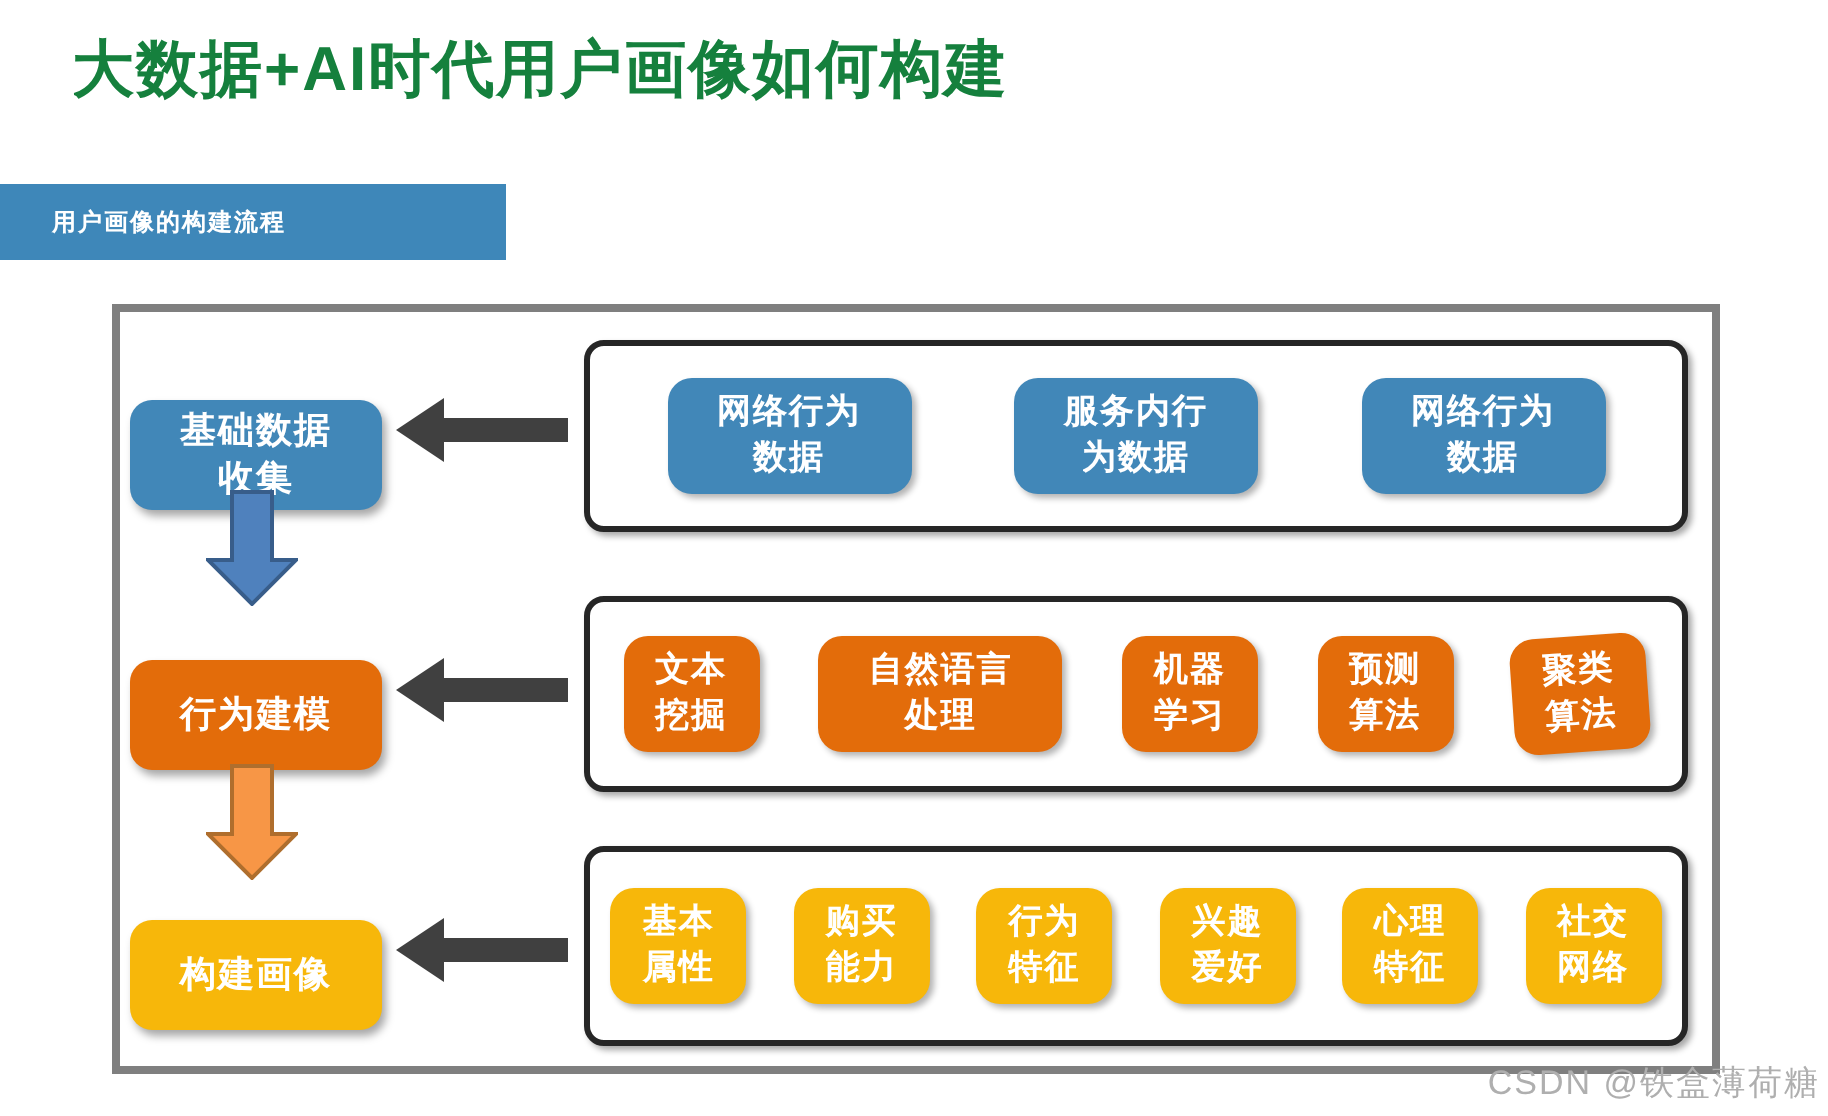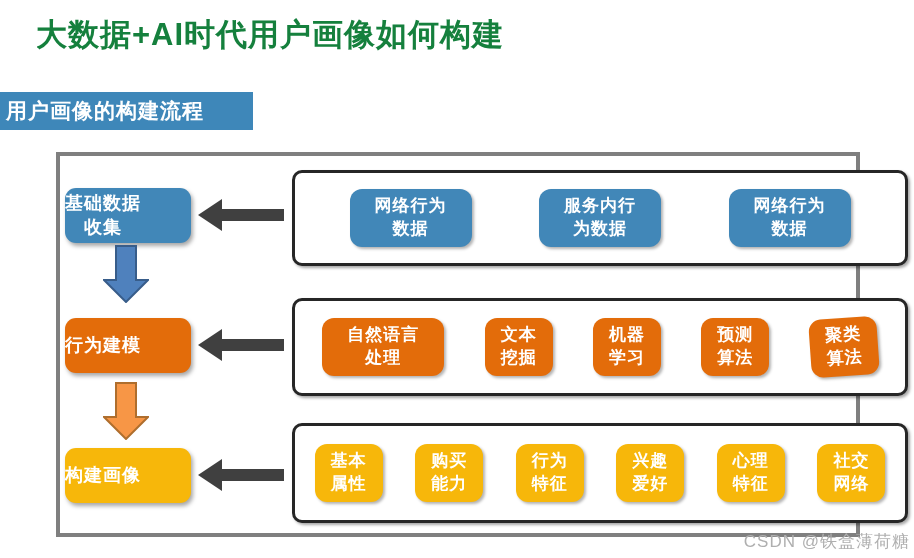--- a/index.html
+++ b/index.html
@@ -25,10 +25,10 @@
     width: 253px; height: 38px;
     background: #3E87B9;
     color: #ffffff;
-    font-size: 21px;
+    font-size: 12px;
     font-weight: 700;
     line-height: 38px;
-    padding-left: 6px;
+    padding-left: 26px;
     letter-spacing: 1px;
   }
   .outer {

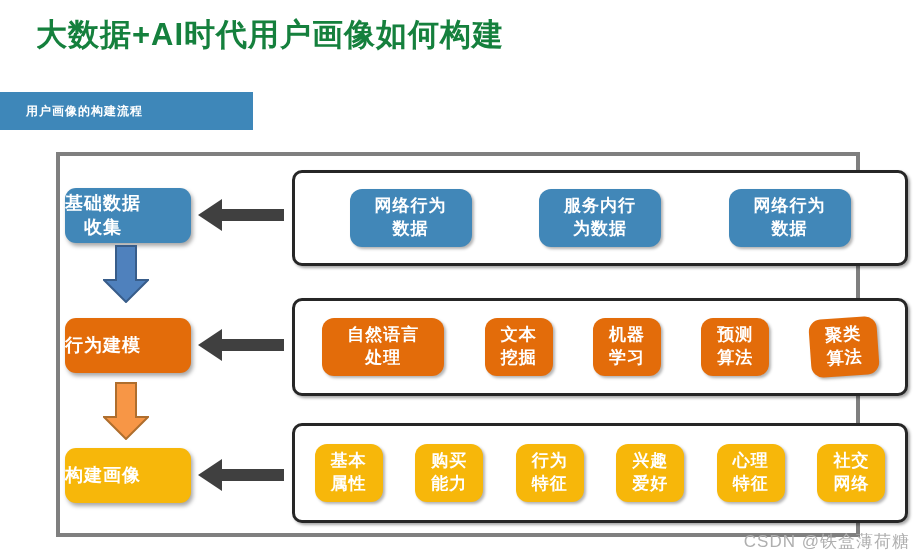--- a/index.html
+++ b/index.html
@@ -46,6 +46,7 @@
     border-radius: 11px;
     display: flex;
     align-items: center;
+    justify-content: center;
     text-align: center;
     color: #ffffff;
     font-size: 18px;
@@ -53,6 +54,7 @@
     line-height: 1.3;
     letter-spacing: 1px;
     box-shadow: 2px 3px 4px rgba(0,0,0,0.35);
+    margin-top: 12px;
   }
   .bg-blue   { background: #4187B8; }
   .bg-orange { background: #E36C0A; }

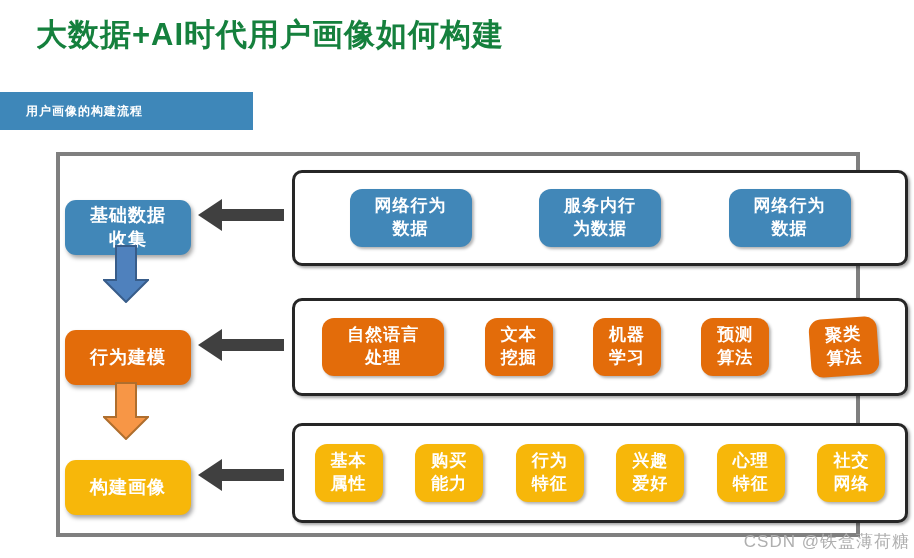--- a/index.html
+++ b/index.html
@@ -63,7 +63,7 @@
   .group {
     position: absolute;
     left: 232px;
-    width: 616px;
+    width: 552px;
     border: 3px solid #262626;
     border-radius: 10px;
     background: #ffffff;

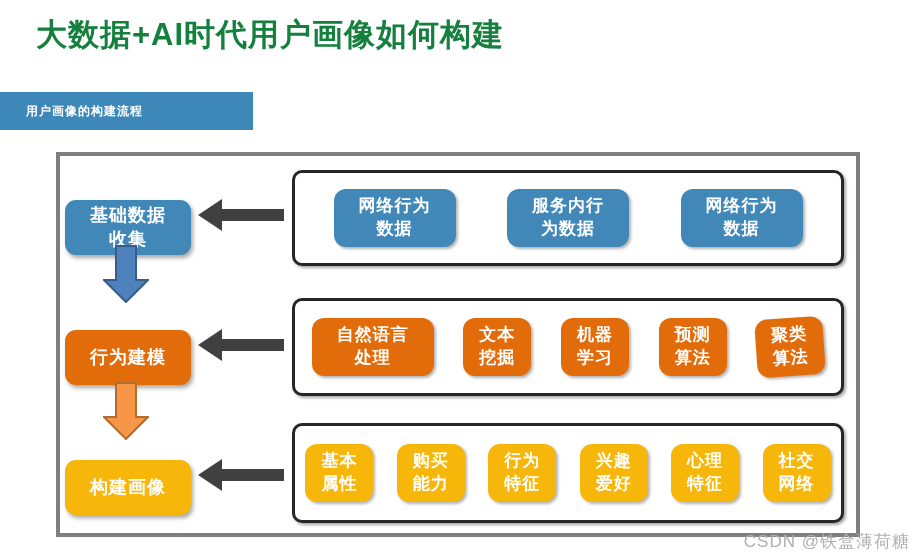--- a/index.html
+++ b/index.html
@@ -143,15 +143,15 @@
     <polygon points="0,18 24,2 24,12 86,12 86,24 24,24 24,34" fill="#404040"></polygon>
   </svg>
   <div class="group" style="top:142px; height:98px">
+    <div class="item bg-orange w-narrow">
+        <span class="box-label">文本
+挖掘</span>
+      </div>
     <div class="item bg-orange w-wide">
         <span class="box-label">自然语言
 处理</span>
       </div>
     <div class="item bg-orange w-narrow">
-        <span class="box-label">文本
-挖掘</span>
-      </div>
-    <div class="item bg-orange w-narrow">
         <span class="box-label">机器
 学习</span>
       </div>

